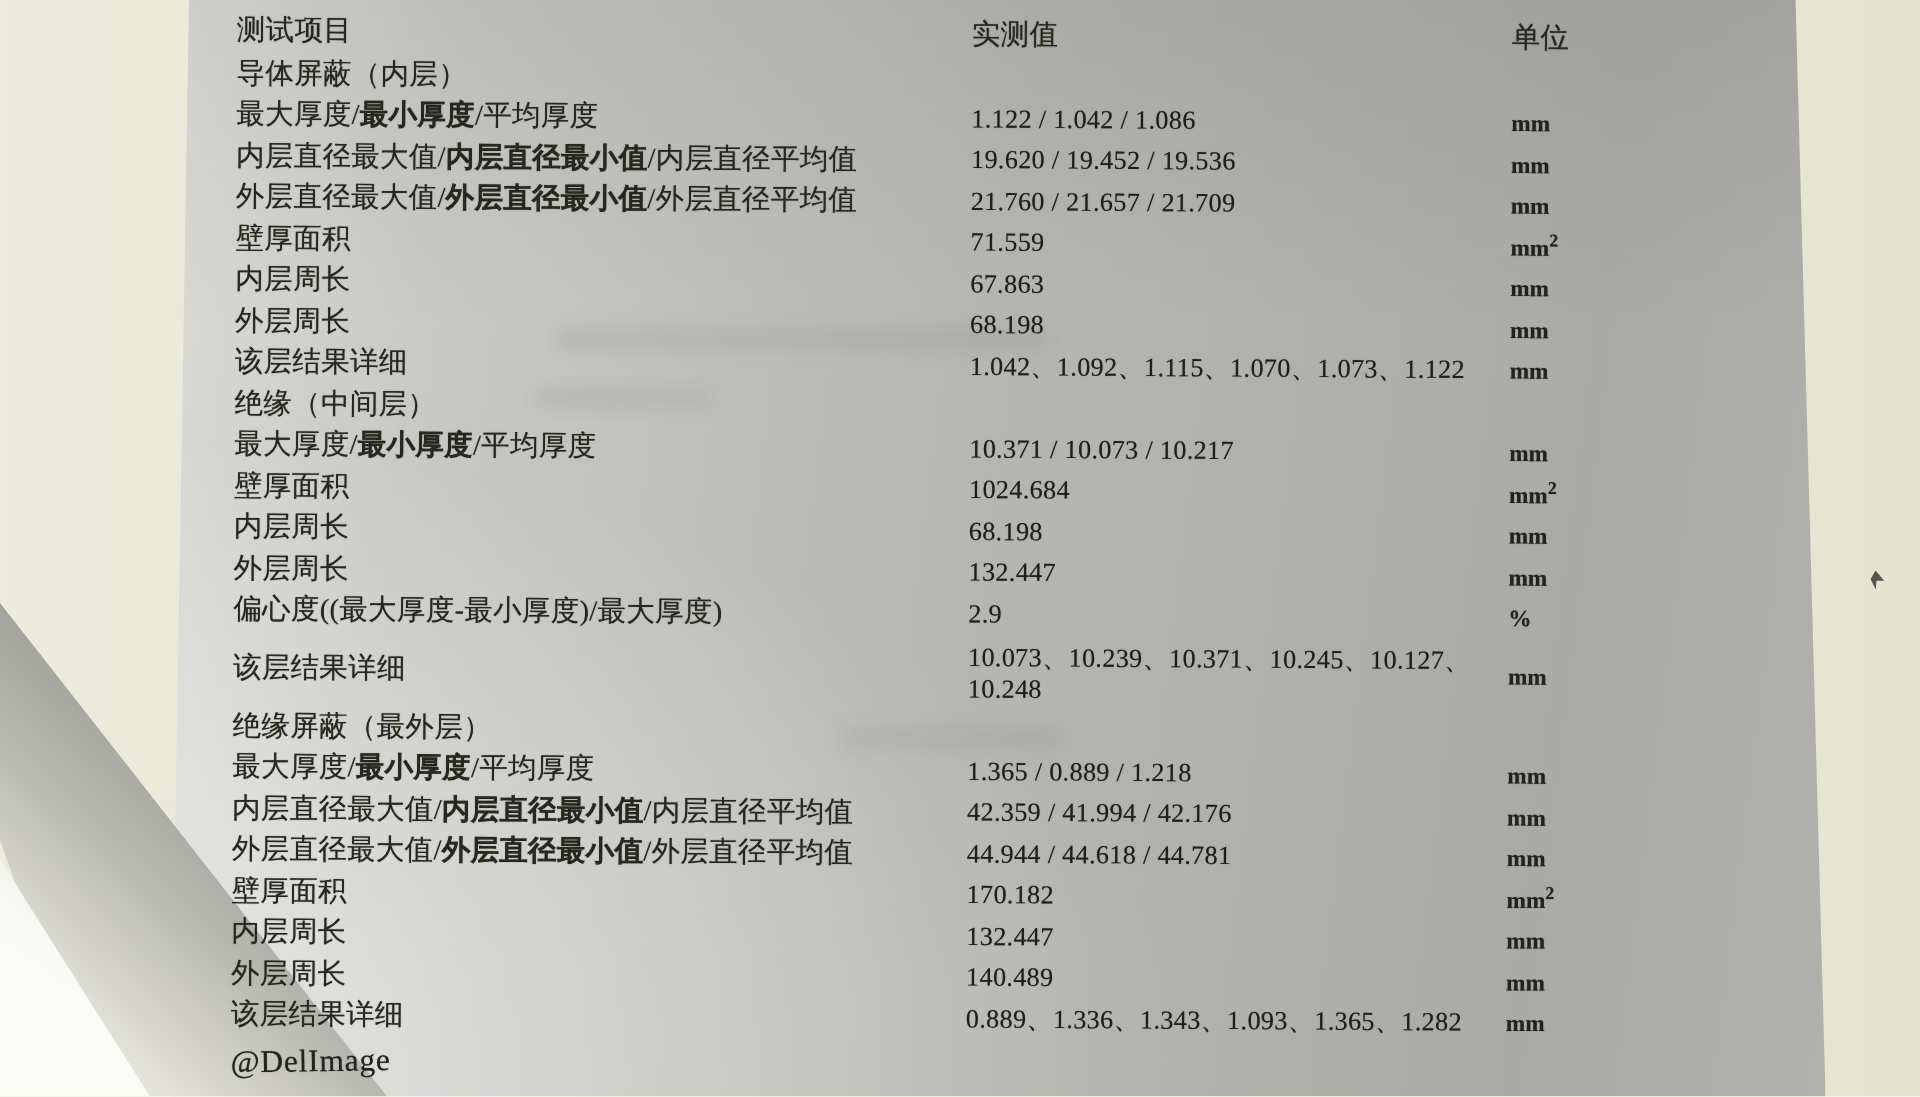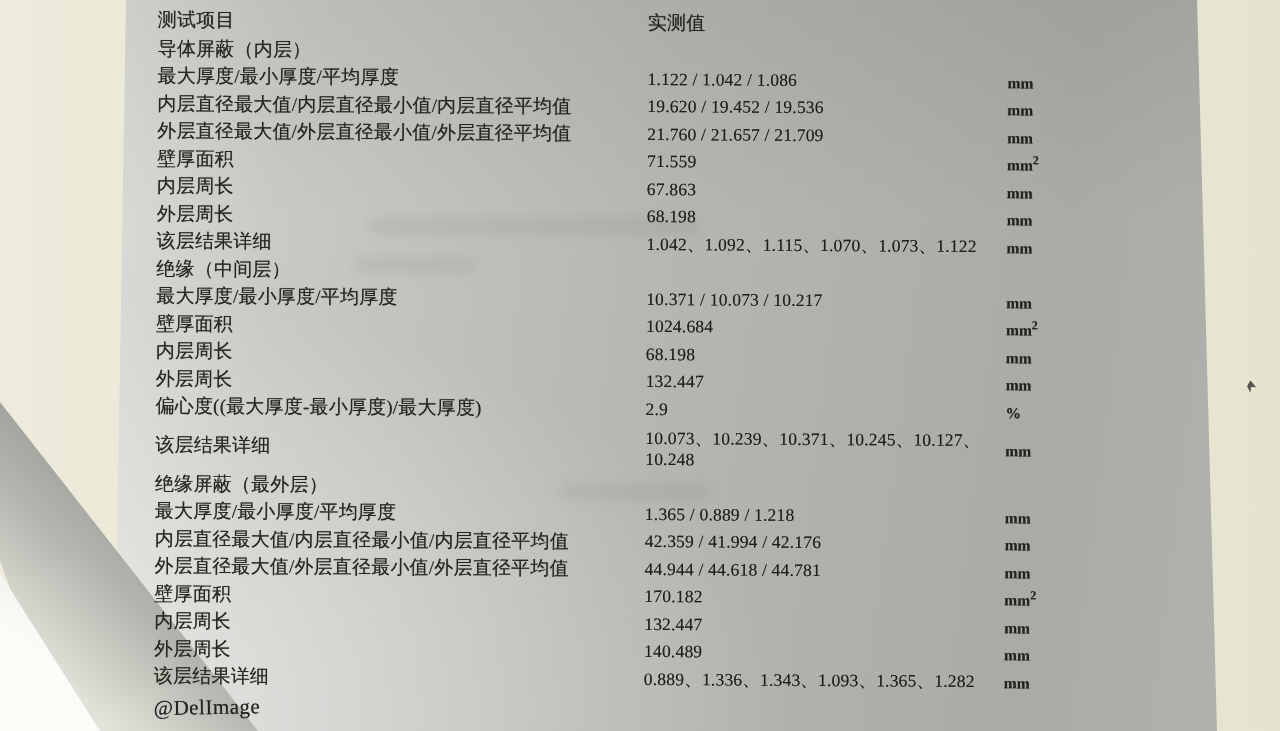--- a/index.html
+++ b/index.html
@@ -96,6 +96,7 @@
   <div class="row hdr">
     <div class="c-label">测试项目</div>
     <div class="c-label">实测值</div>
+    <div class="c-label">单位</div>
   </div>
 
   <div class="row">

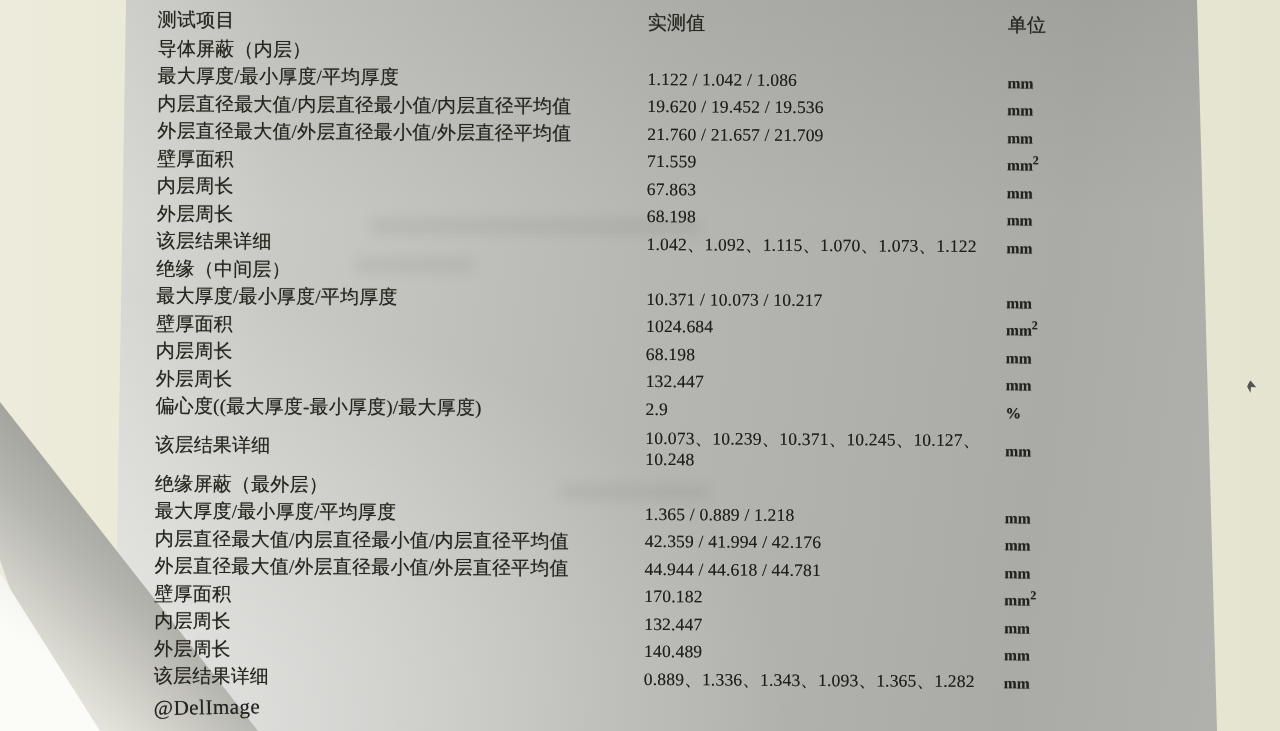--- a/index.html
+++ b/index.html
@@ -58,7 +58,7 @@
     font-size:19px;letter-spacing:.2px;white-space:nowrap;
     text-shadow:0 0 .7px rgba(20,20,16,.55);
   }
-  .c-label b{font-weight:normal;}
+  .c-label b{font-weight:bold;}
   .c-value{
     font-size:17.5px;font-family:"Liberation Serif","DejaVu Serif",serif;
     color:#1e1e1a;white-space:nowrap;letter-spacing:.2px;

